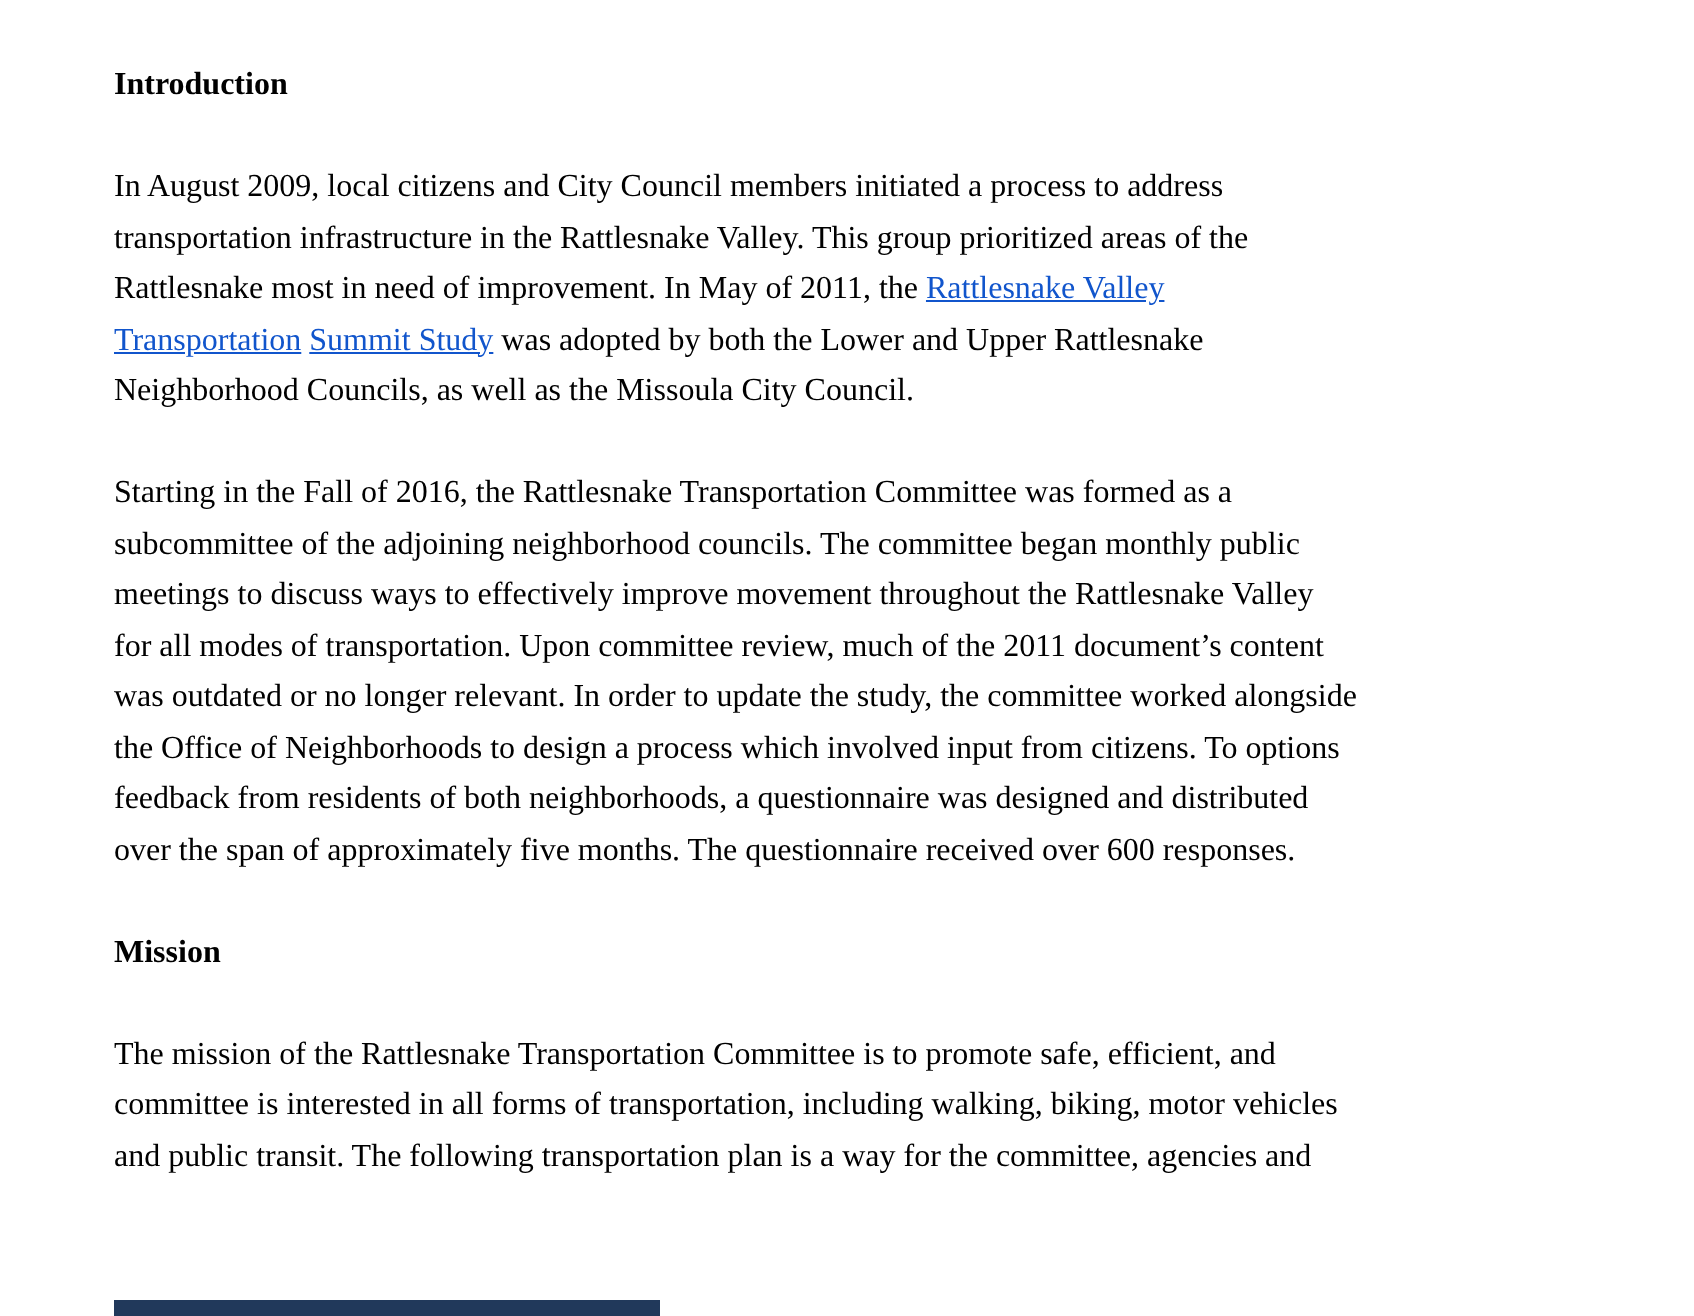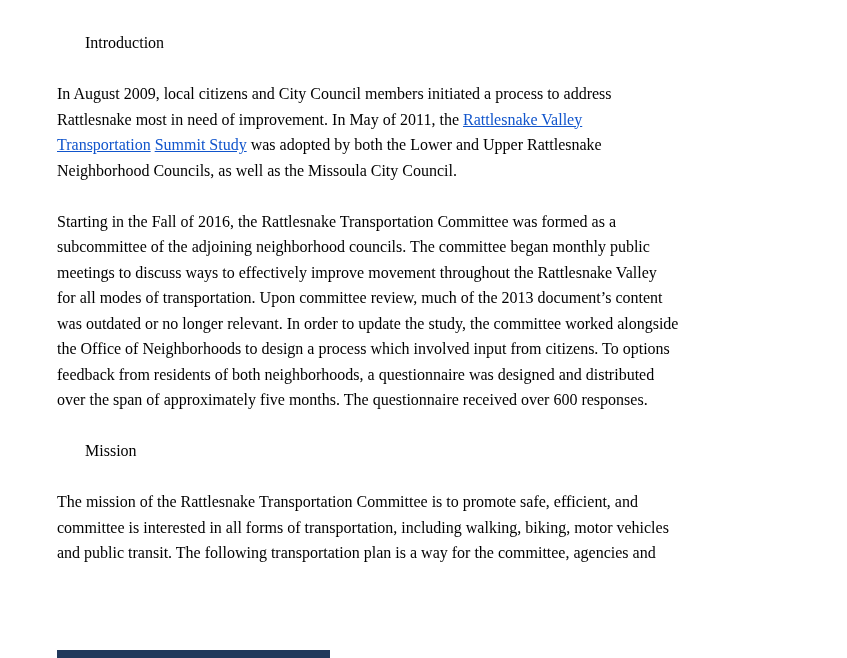--- a/index.html
+++ b/index.html
@@ -27,10 +27,9 @@
     margin: 0 0 25.5px 0;
   }
   .heading {
-    font-weight: normal;
+    font-weight: bold;
     line-height: 25.5px;
     white-space: pre;
-    margin-left: 28px;
   }
   .paragraph { }
   .line {

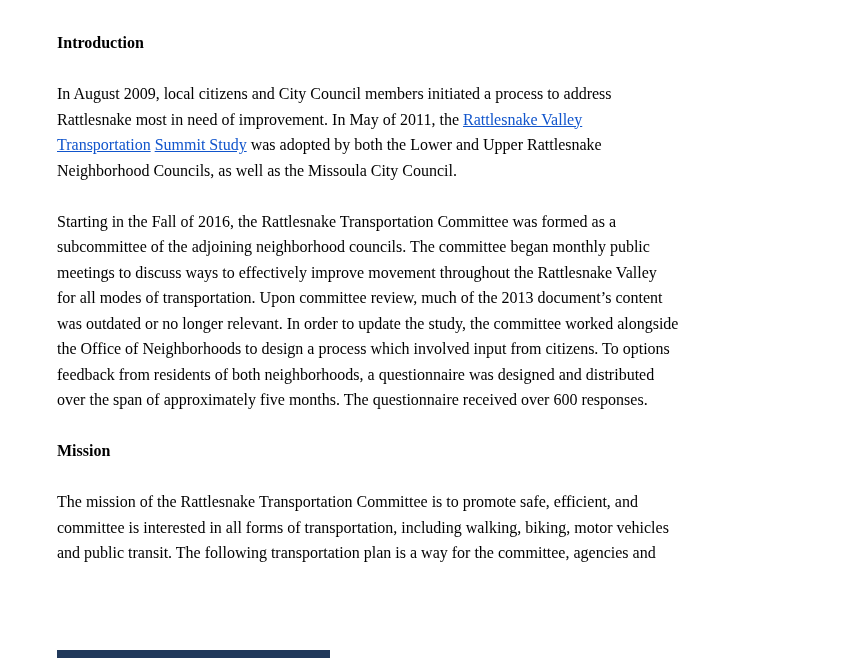--- a/index.html
+++ b/index.html
@@ -56,6 +56,7 @@
     <div class="heading block">Introduction</div>
     <div class="paragraph block">
       <div class="line"><span>In August 2009, local citizens and City Council members initiated a process to address</span></div>
+      <div class="line"><span>transportation infrastructure in the Rattlesnake Valley. This group prioritized areas of the</span></div>
       <div class="line"><span>Rattlesnake most in need of improvement. In May of 2011, the </span><a class="doc-link" href="#">Rattlesnake Valley</a></div>
       <div class="line"><a class="doc-link" href="#">Transportation</a><span> </span><a class="doc-link" href="#">Summit Study</a><span> was adopted by both the Lower and Upper Rattlesnake</span></div>
       <div class="line"><span>Neighborhood Councils, as well as the Missoula City Council.</span></div>

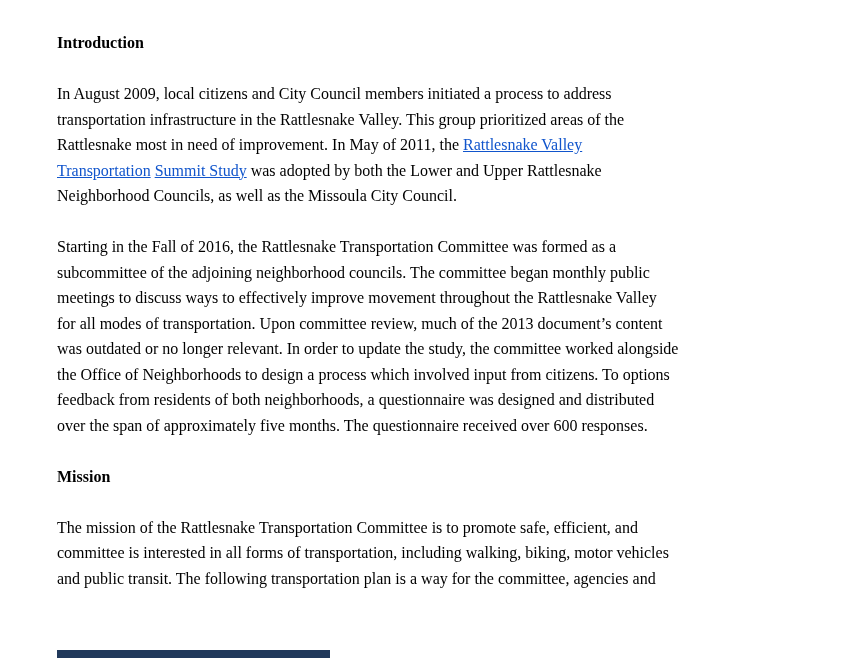--- a/index.html
+++ b/index.html
@@ -65,7 +65,7 @@
       <div class="line"><span>Starting in the Fall of 2016, the Rattlesnake Transportation Committee was formed as a</span></div>
       <div class="line"><span>subcommittee of the adjoining neighborhood councils. The committee began monthly public</span></div>
       <div class="line"><span>meetings to discuss ways to effectively improve movement throughout the Rattlesnake Valley</span></div>
-      <div class="line"><span>for all modes of transportation. Upon committee review, much of the 2013 document’s content</span></div>
+      <div class="line"><span>for all modes of transportation. Upon committee review, much of the 2011 document’s content</span></div>
       <div class="line"><span>was outdated or no longer relevant. In order to update the study, the committee worked alongside</span></div>
       <div class="line"><span>the Office of Neighborhoods to design a process which involved input from citizens. To options</span></div>
       <div class="line"><span>feedback from residents of both neighborhoods, a questionnaire was designed and distributed</span></div>

